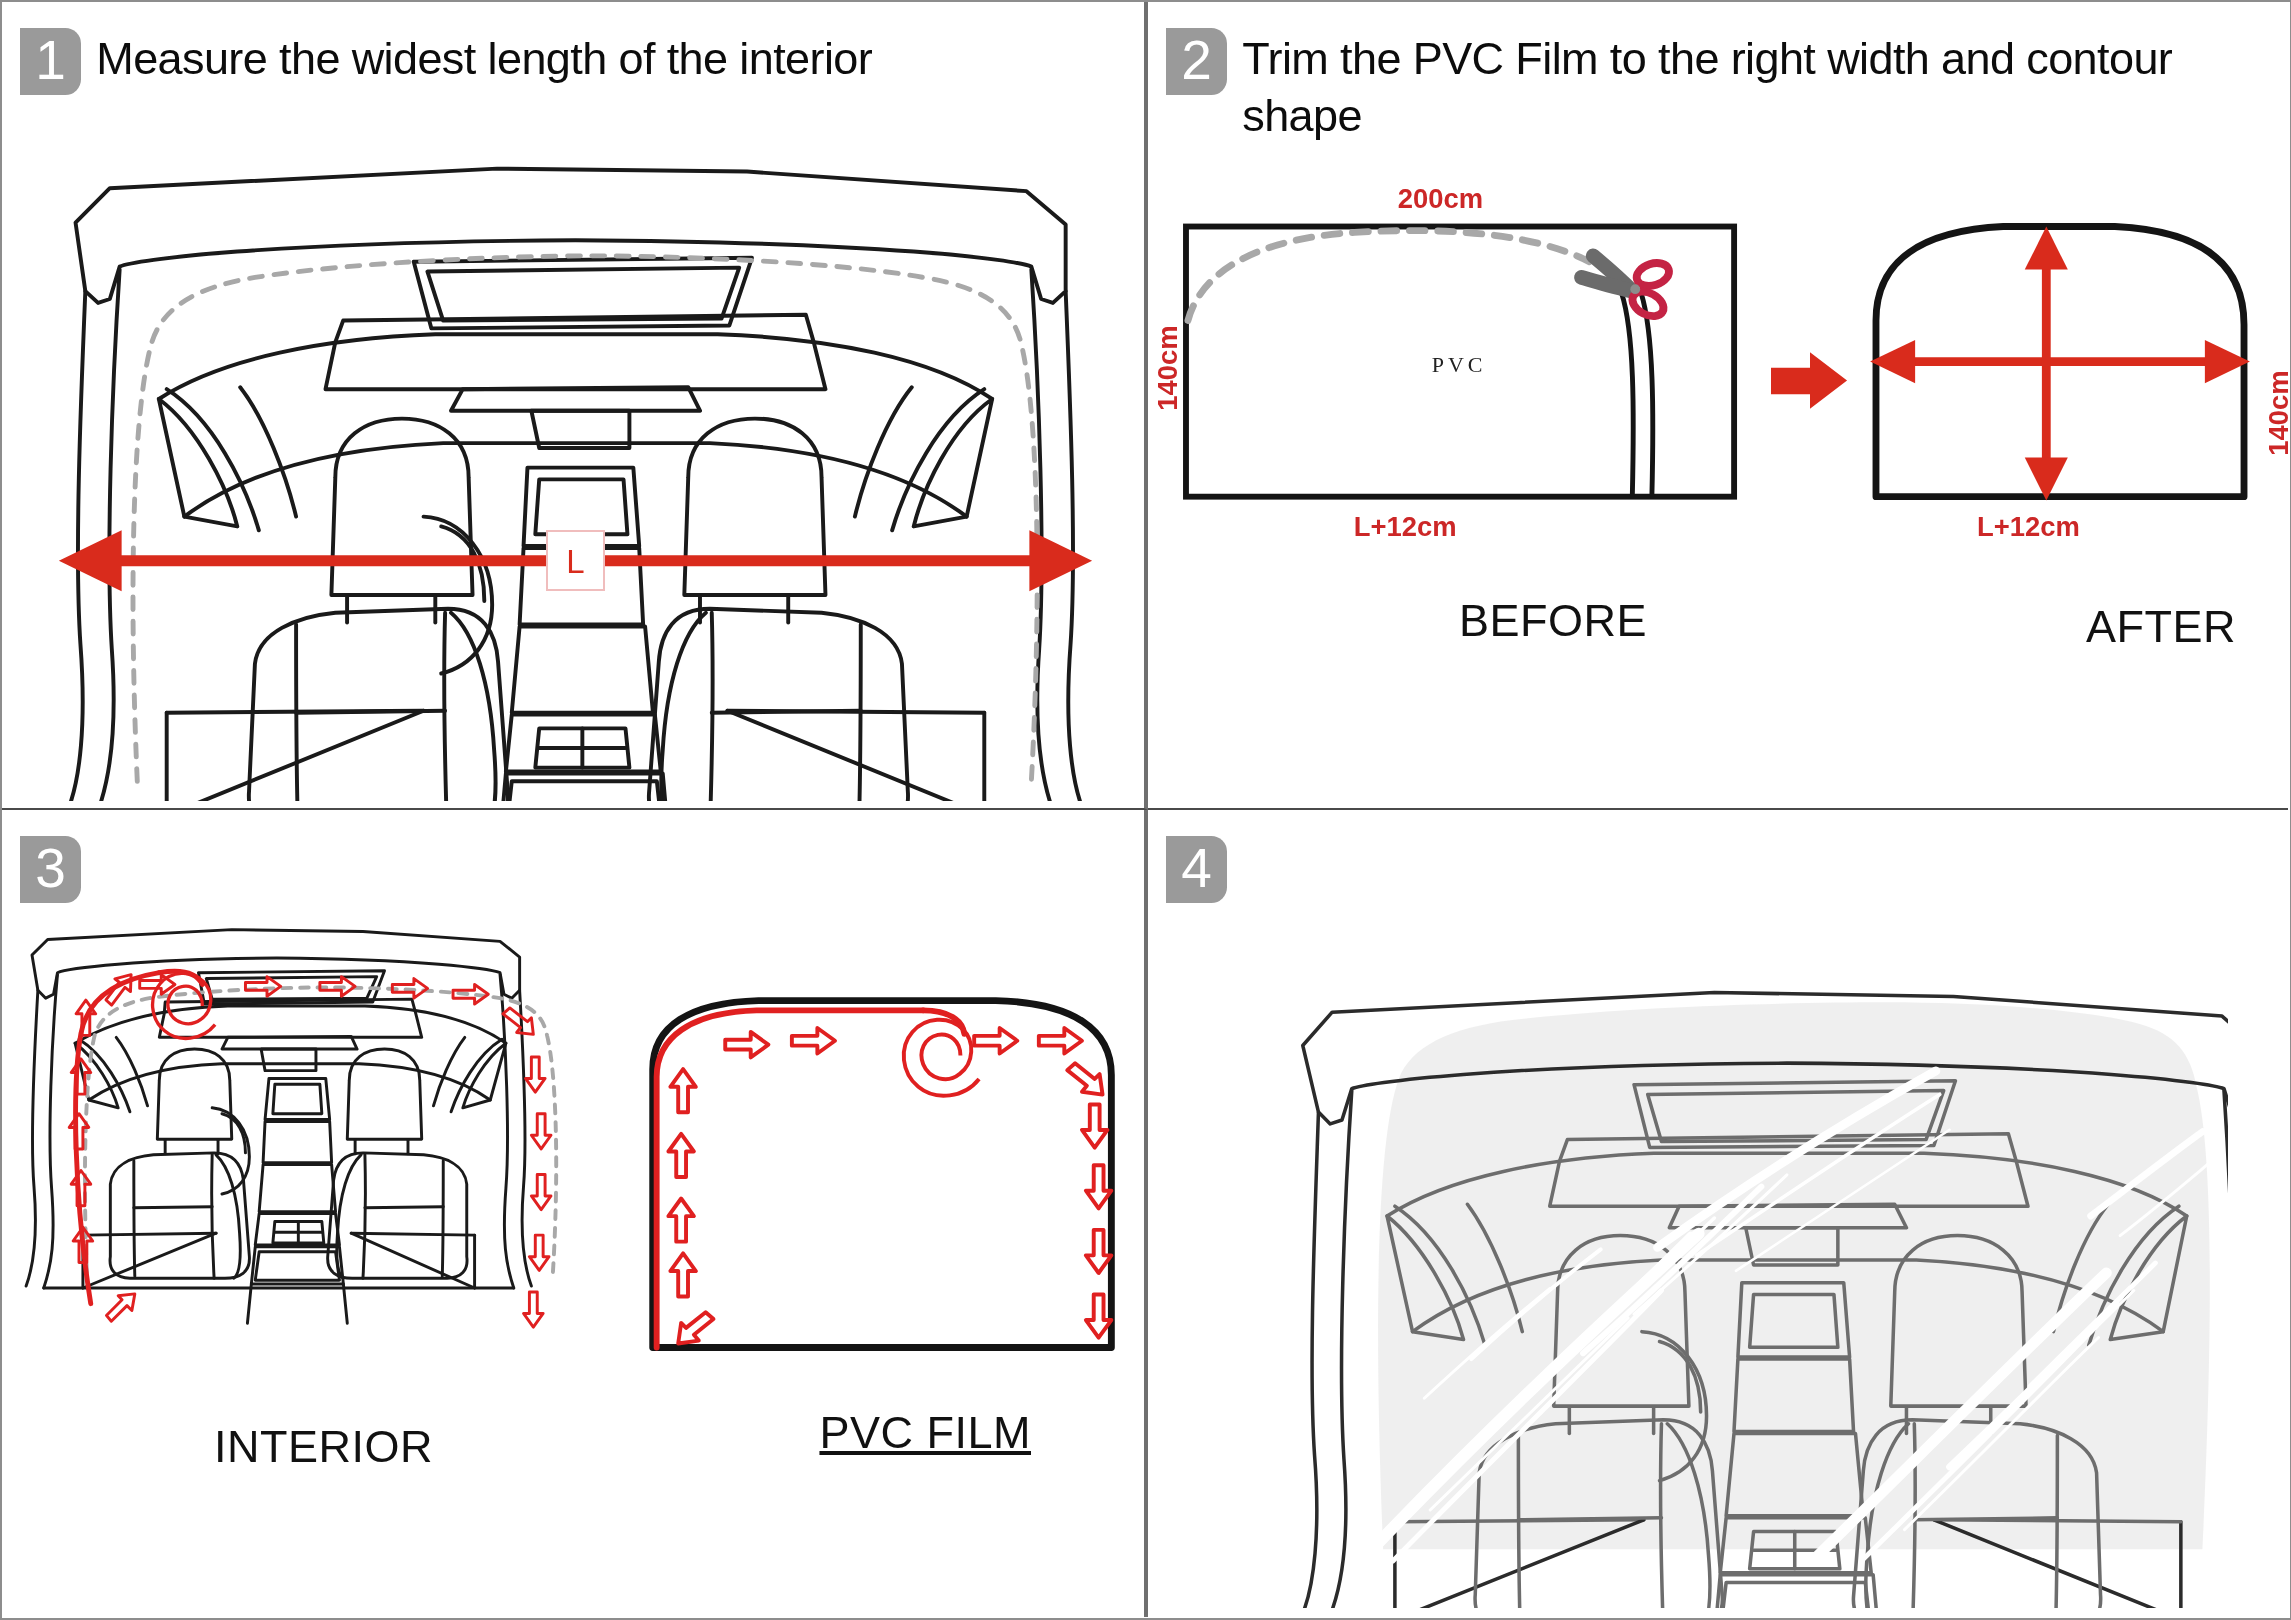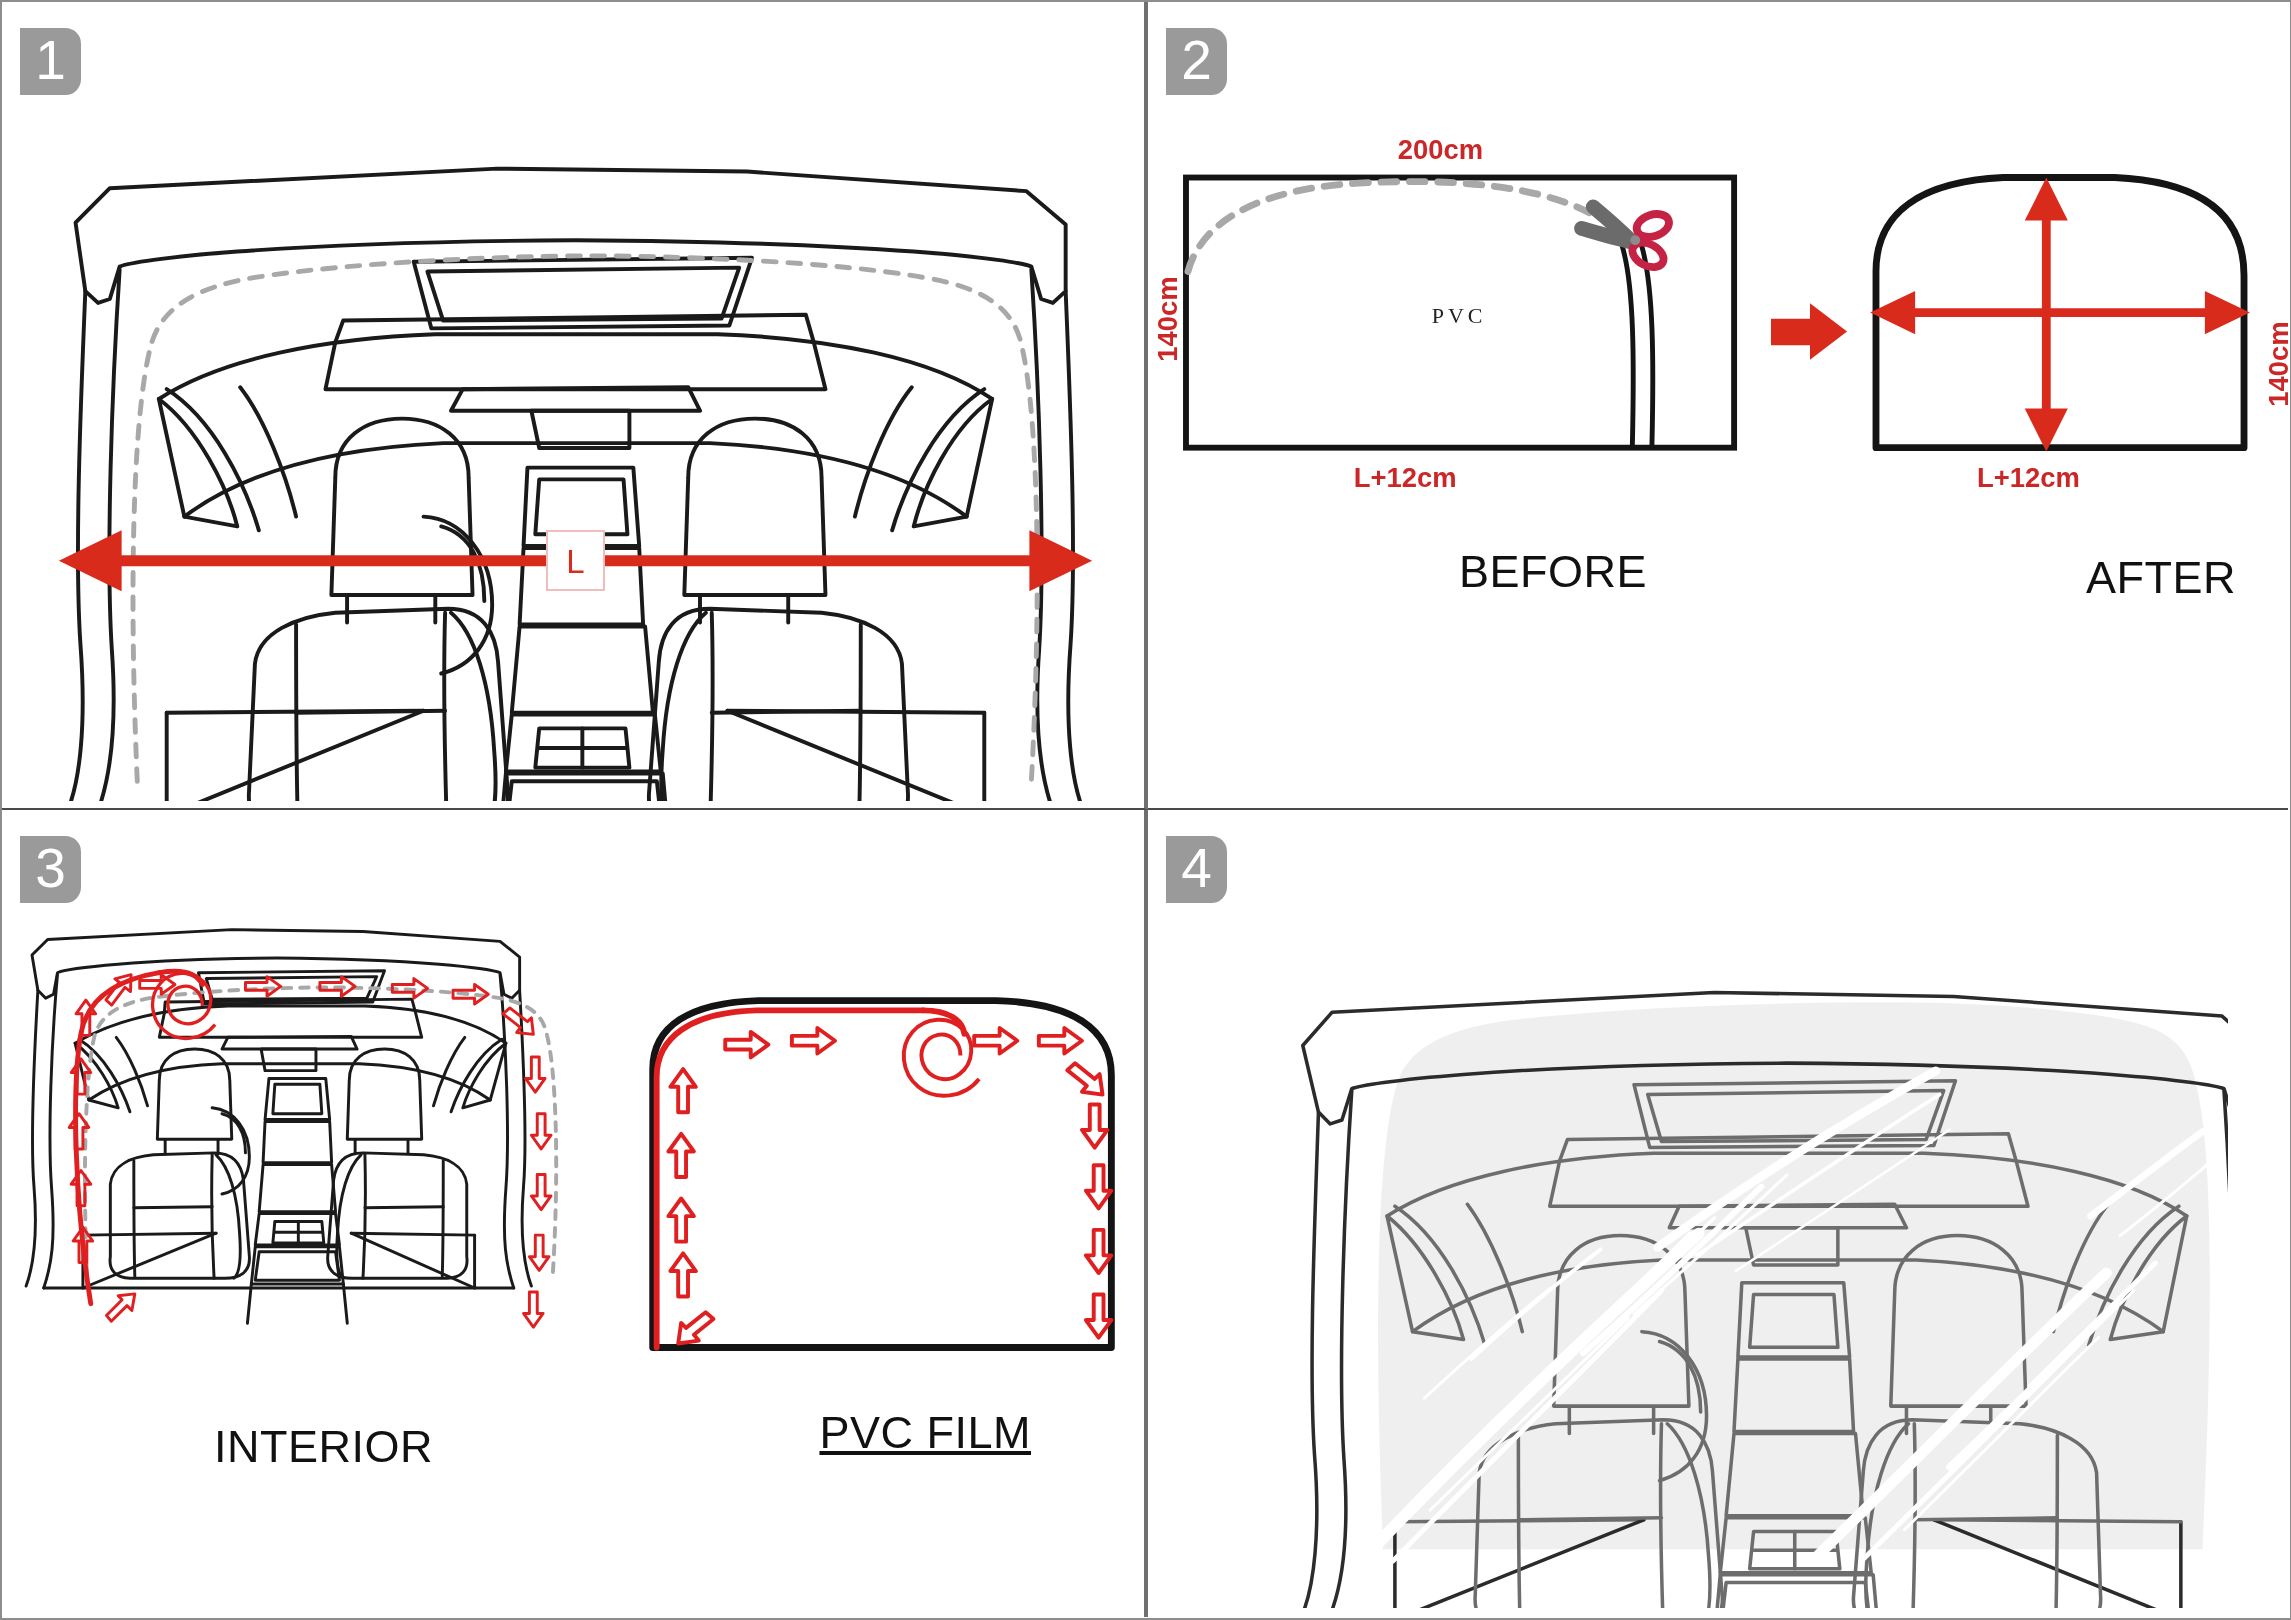--- a/index.html
+++ b/index.html
@@ -110,6 +110,7 @@
     <div class="panel p1">
       <div class="phead">
         <div class="badge">1</div>
+        <div class="ptitle">Measure the widest length of the interior</div>
       </div>
       <div class="body">
         <svg width="1146" height="706" viewBox="0 0 1169 720">

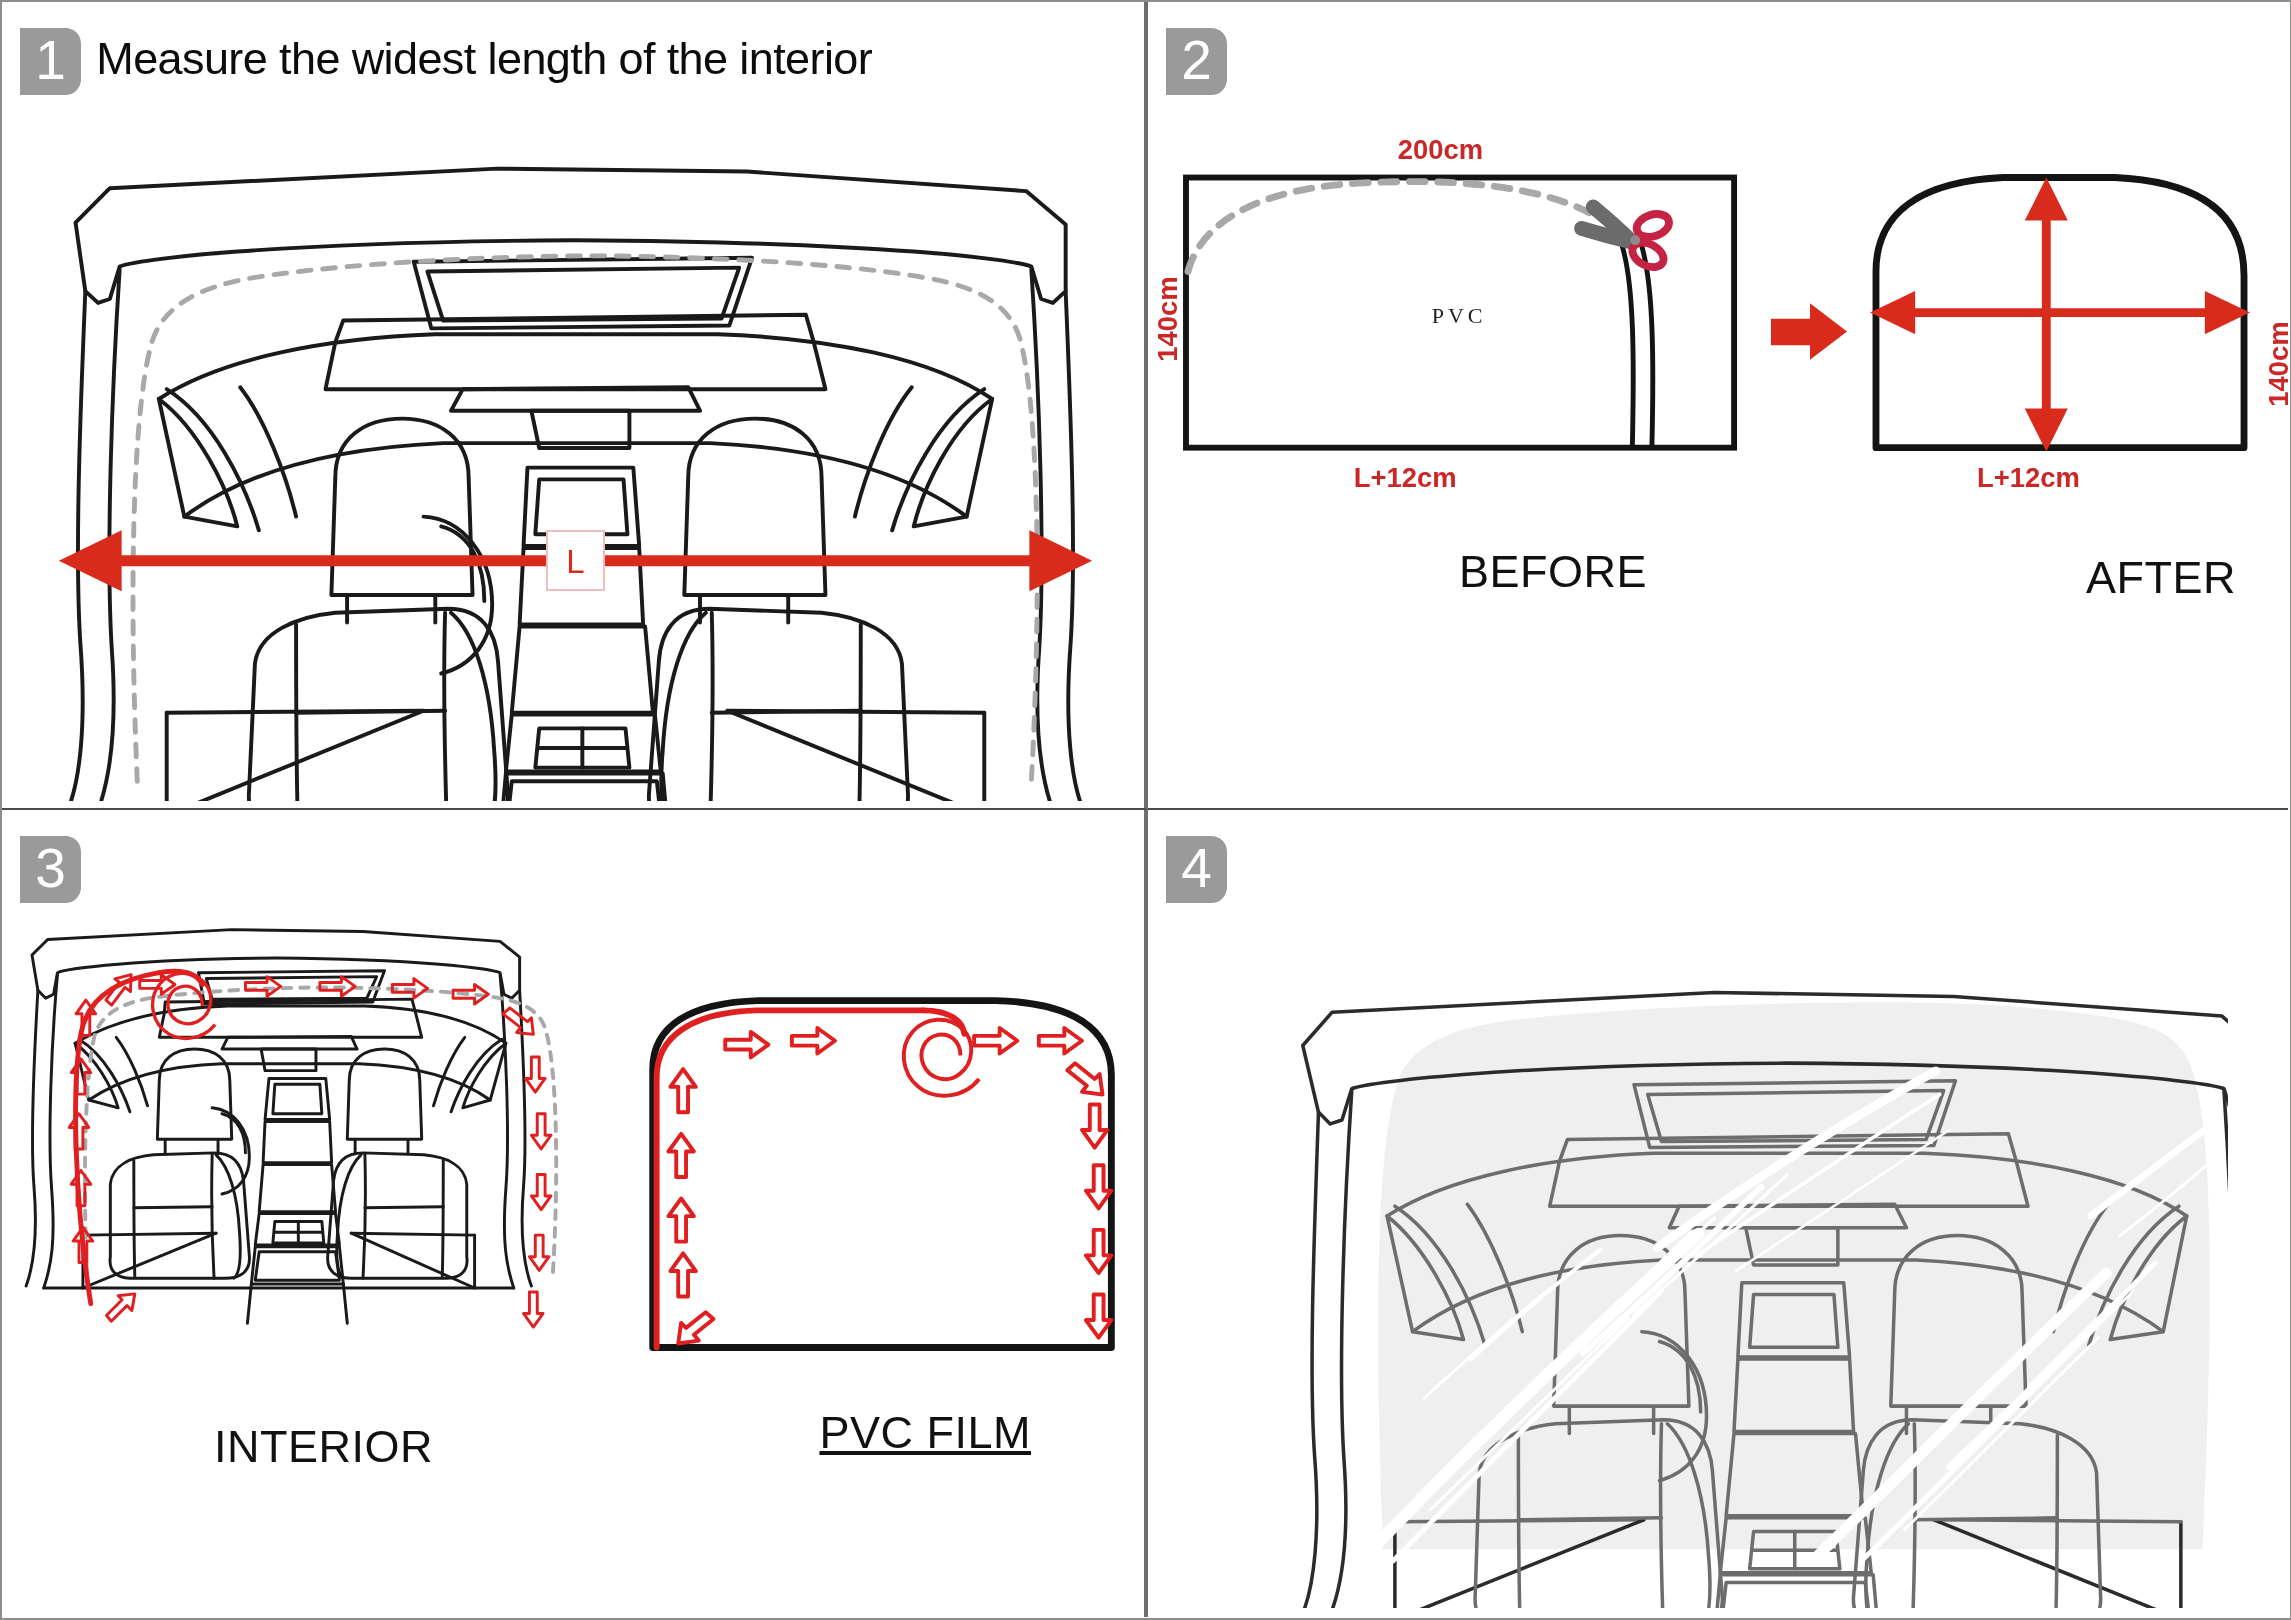--- a/index.html
+++ b/index.html
@@ -211,6 +211,7 @@
     <div class="panel p2">
       <div class="phead">
         <div class="badge">2</div>
+        <div class="ptitle">Trim the PVC Film to the right width and contour shape</div>
       </div>
       <div class="body">
 

